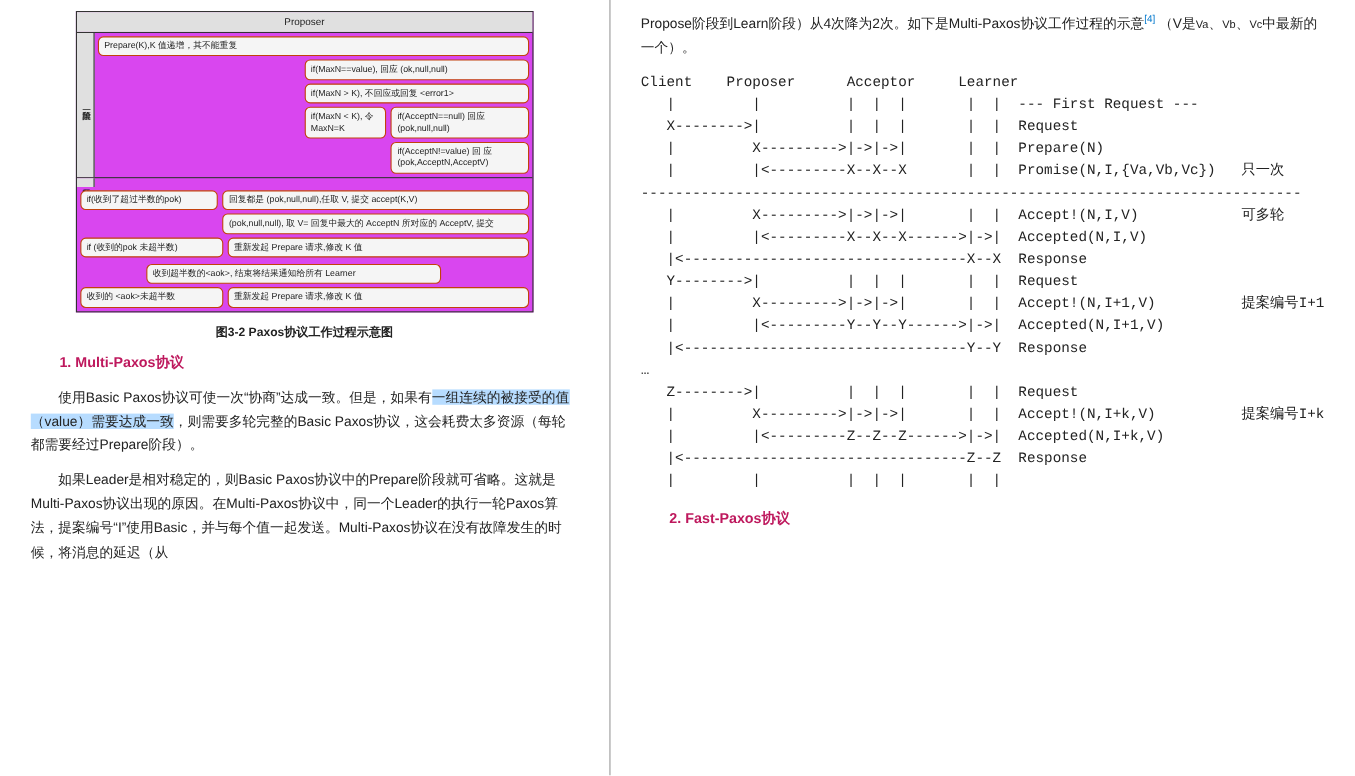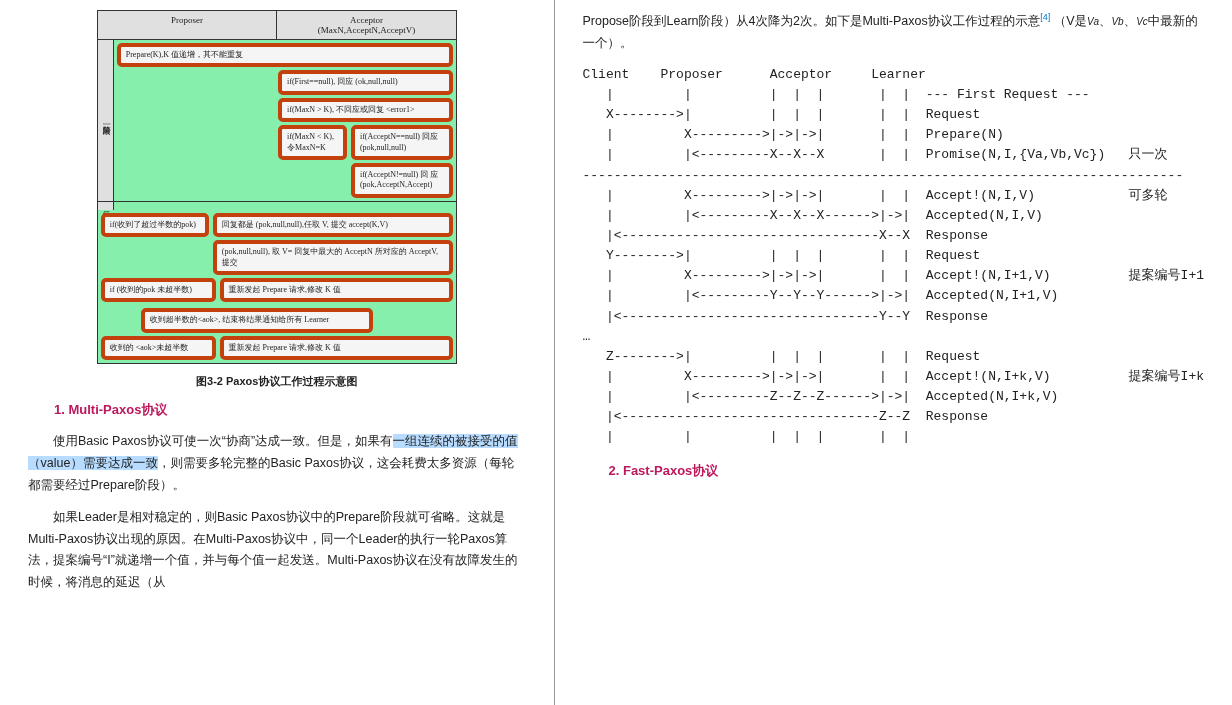--- a/index.html
+++ b/index.html
@@ -25,12 +25,11 @@
   }
   
   .diagram {
-    width: 360px;
+    width: 416px;
     margin: 0 auto 10px auto;
     border: 1px solid #333;
     font-size: 9px;
-    background: #86efac;
-    font-family: Liberation Serif, serif;
+    background: #d946ef;
   }
   .diagram-header {
     display: flex;

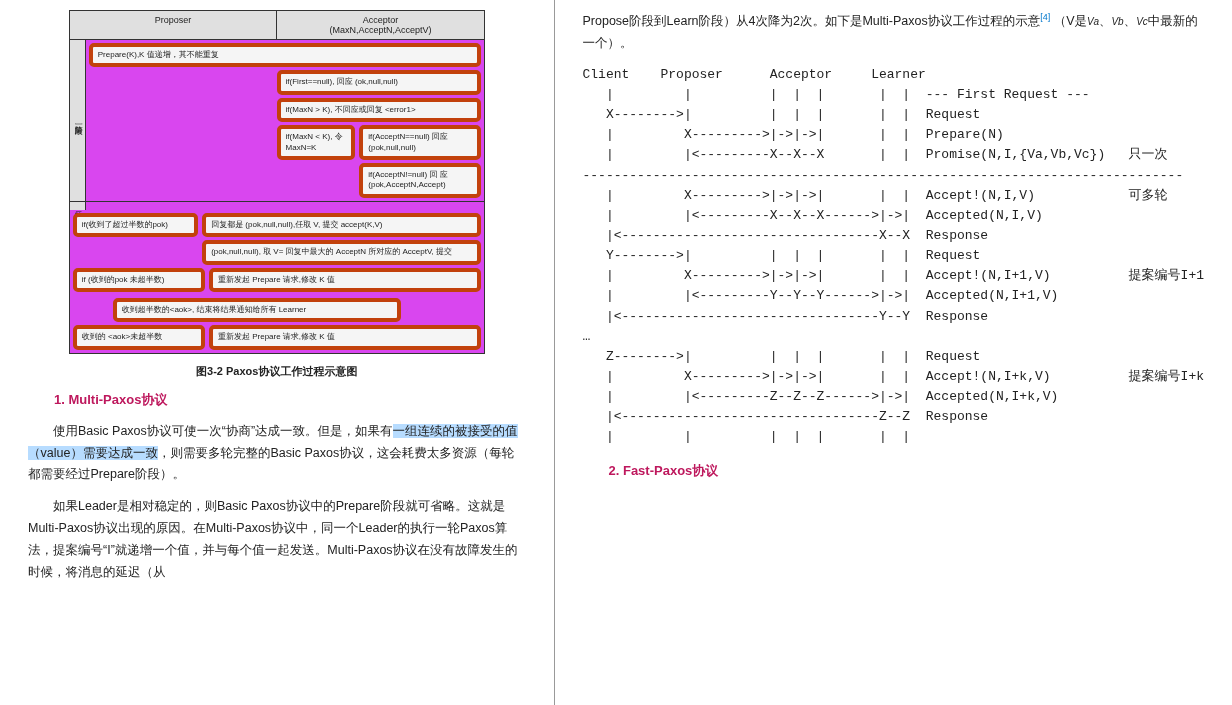--- a/index.html
+++ b/index.html
@@ -119,8 +119,6 @@
   <div class="diagram">
     <div class="diagram-header">
       <div>Proposer</div>
-      <div style="white-space:pre-line;">Acceptor
-(MaxN,AcceptN,AcceptV)</div>
     </div>
 
     <div class="phase">

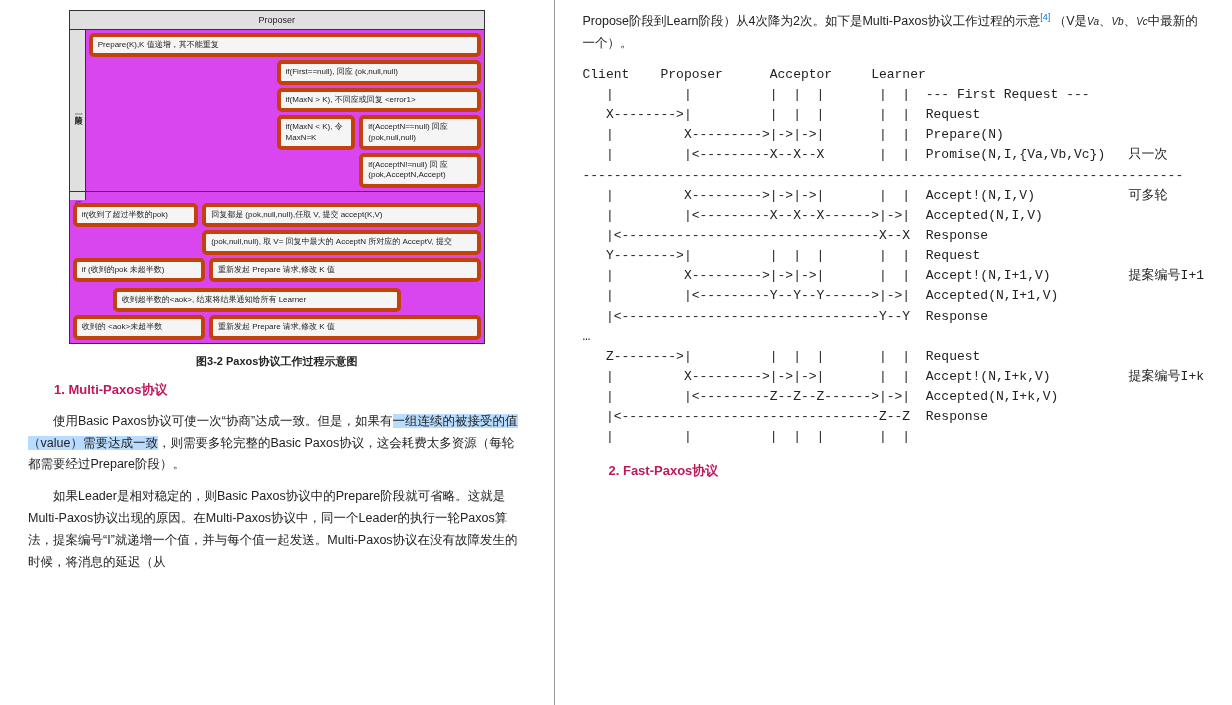--- a/index.html
+++ b/index.html
@@ -109,7 +109,7 @@
     margin: 8px 0 14px 0;
     overflow: hidden;
   }
-  .sub { font-style: italic; font-size: 10px; }
+  .sub { font-size: 10px; }
 </style>
 </head>
 <body>

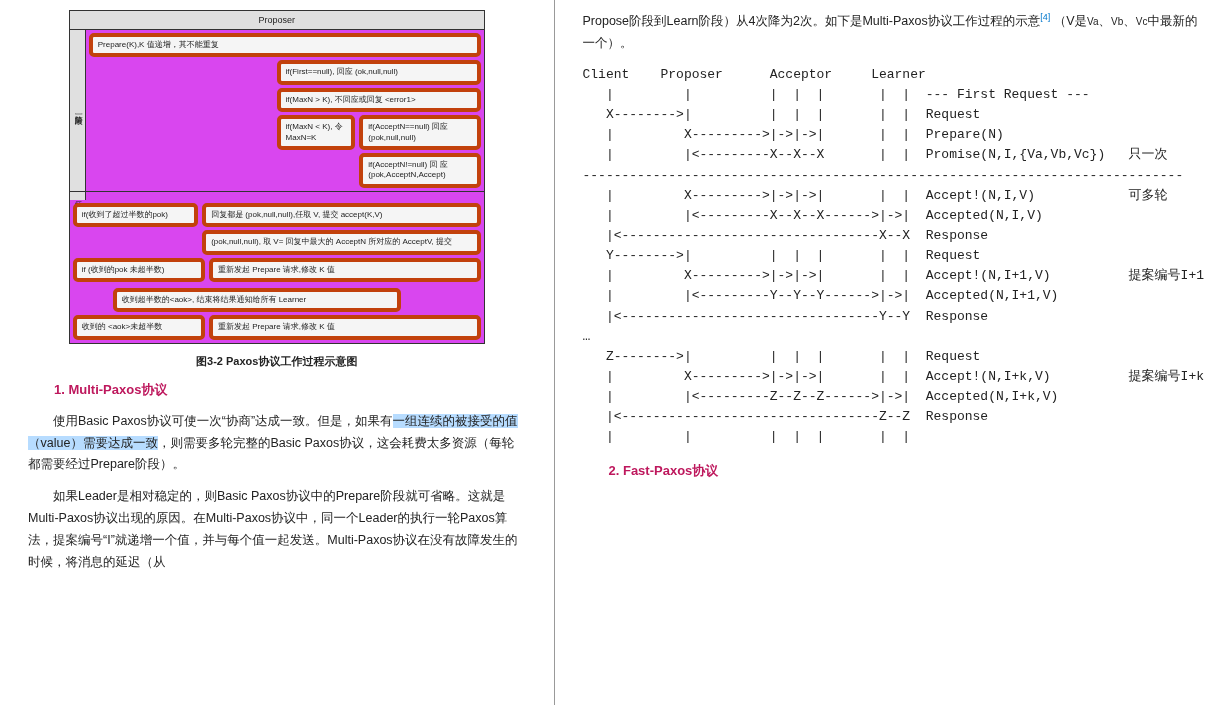--- a/index.html
+++ b/index.html
@@ -66,7 +66,7 @@
   }
   .row { display: flex; gap: 4px; align-items: flex-start; }
   .box {
-    border: 4px solid #c2410c;
+    border: 1px solid #c2410c;
     border-radius: 5px;
     padding: 3px 5px;
     background: #f5f5f5;

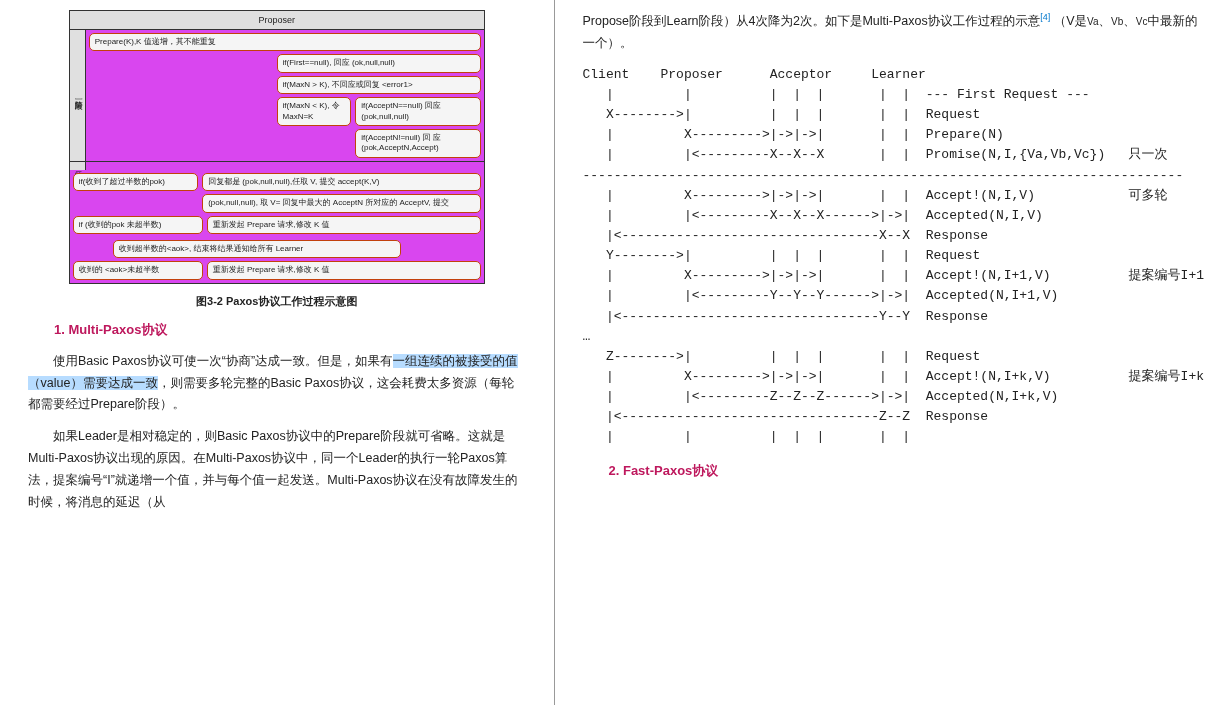--- a/index.html
+++ b/index.html
@@ -130,7 +130,7 @@
         <div class="row">
           <div class="col" style="flex:0.9"></div>
           <div class="col">
-            <div class="box">if(First==null), 回应 (ok,null,null)</div>
+            <div class="box">if(MaxN==value), 回应 (ok,null,null)</div>
             <div class="box">if(MaxN &gt; K), 不回应或回复 &lt;error1&gt;</div>
             <div class="row">
               <div class="box" style="flex:0.5;">if(MaxN &lt; K), 令MaxN=K</div>

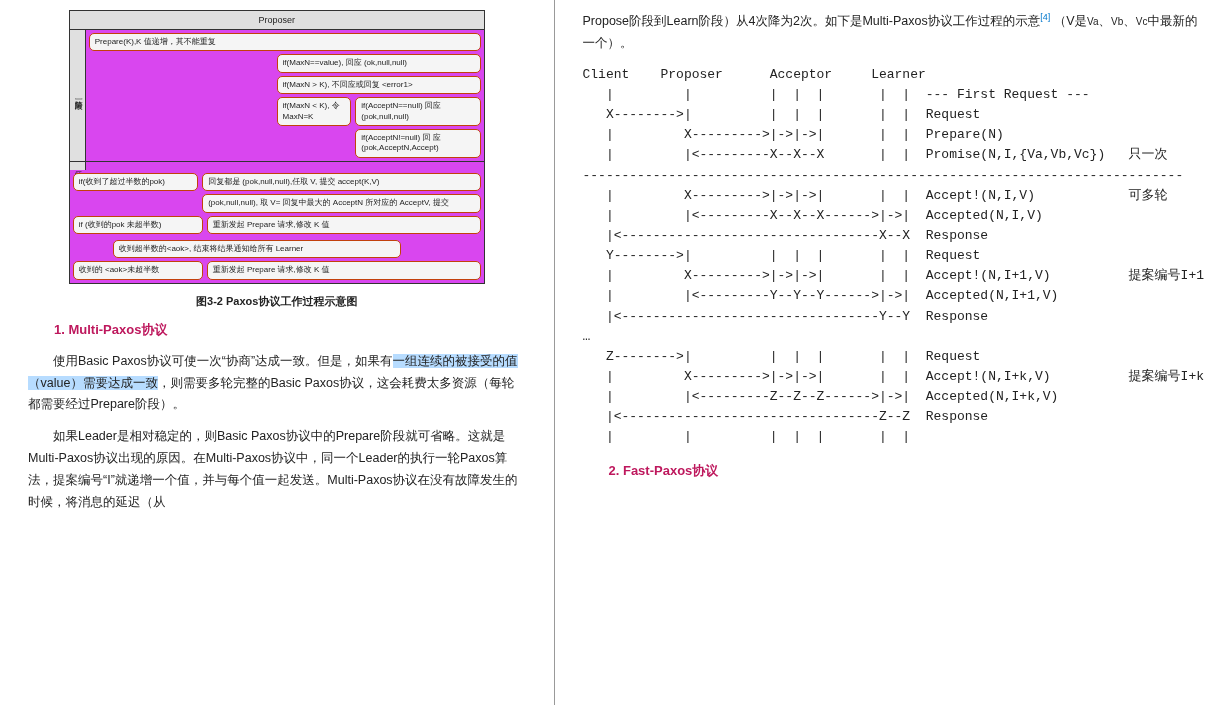--- a/index.html
+++ b/index.html
@@ -136,7 +136,7 @@
               <div class="box" style="flex:0.5;">if(MaxN &lt; K), 令MaxN=K</div>
               <div class="col" style="flex:1;align-items:center;">
                 <div class="box">if(AcceptN==null) 回应 (pok,null,null)</div>
-                <div class="box">if(AcceptN!=null) 回 应(pok,AcceptN,Accept)</div>
+                <div class="box">if(AcceptN!=value) 回 应(pok,AcceptN,AcceptV)</div>
               </div>
             </div>
           </div>

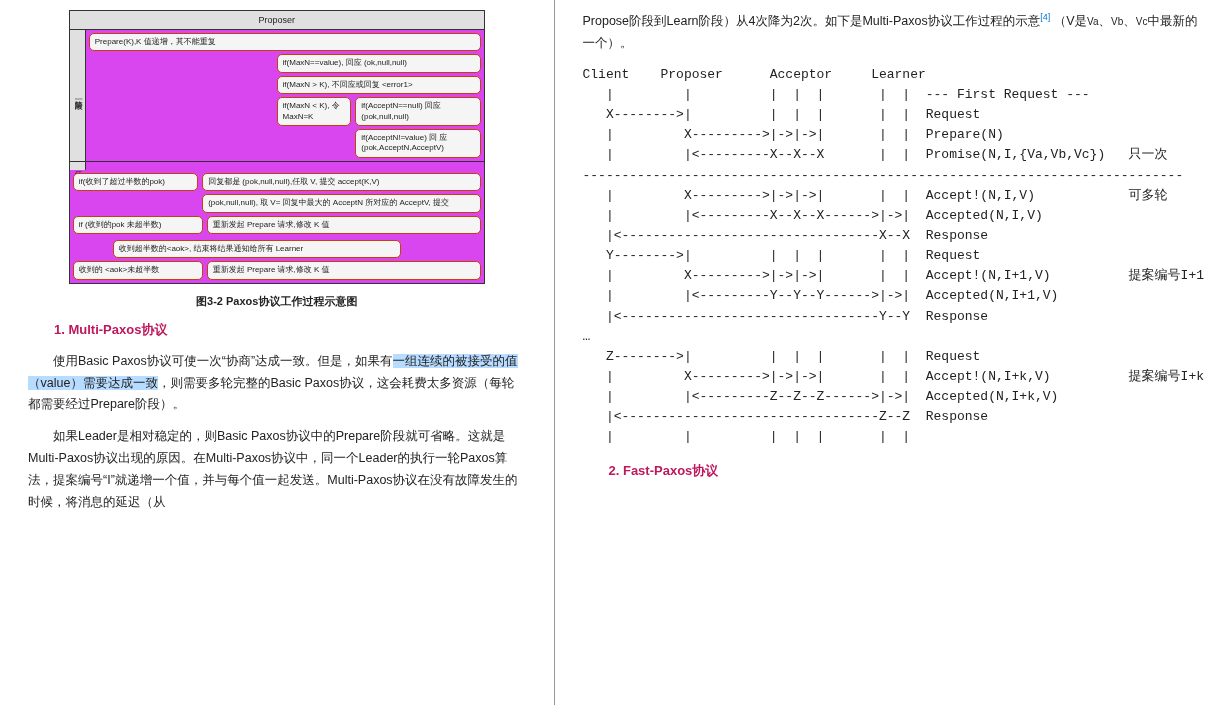--- a/index.html
+++ b/index.html
@@ -165,7 +165,7 @@
           <div class="col">
           </div>
         </div>
-        <div class="box" style="margin-left:40px;margin-right:80px;">收到超半数的&lt;aok&gt;, 结束将结果通知给所有 Learner</div>
+        <div class="box" style="margin-left:60px;margin-right:80px;">收到超半数的&lt;aok&gt;, 结束将结果通知给所有 Learner</div>
         <div class="row">
           <div class="box" style="flex:0.45;">收到的 &lt;aok&gt;未超半数</div>
           <div class="box" style="flex:1;">重新发起 Prepare 请求,修改 K 值</div>

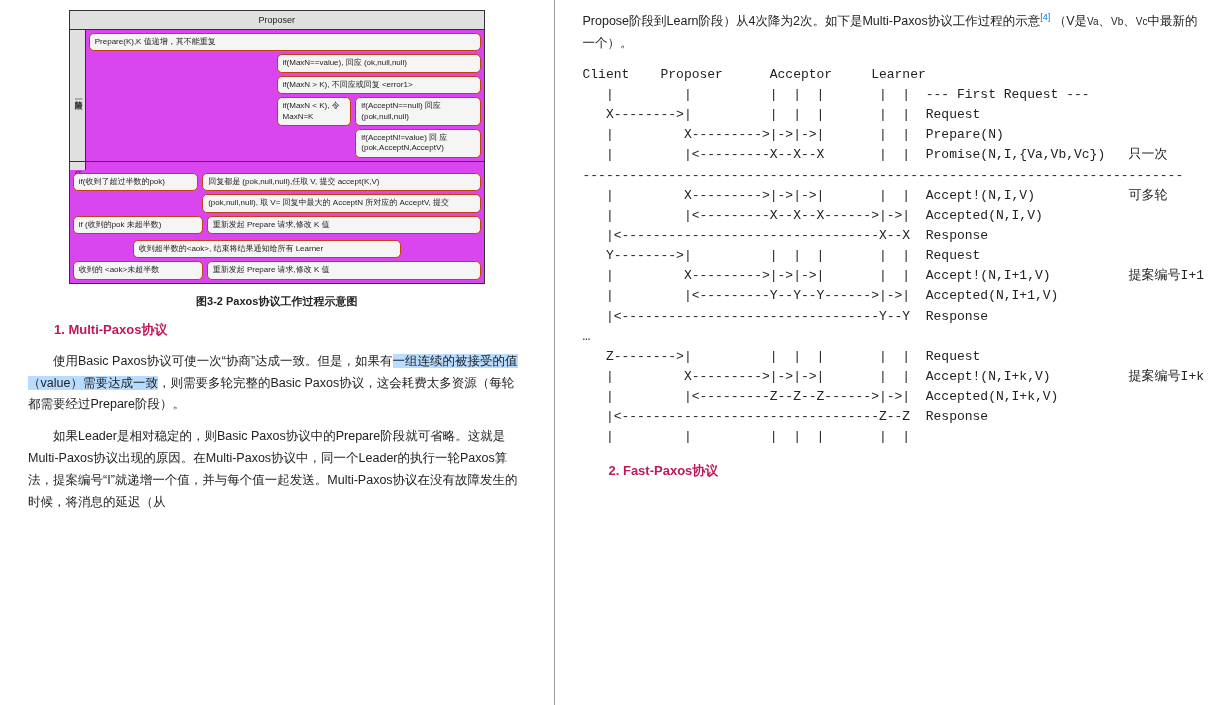--- a/index.html
+++ b/index.html
@@ -183,7 +183,7 @@
     <span>使用Basic Paxos协议可使一次“协商”达成一致。但是，如果有</span><span class="highlight">一组连续的被接受的值（value）需要达成一致</span><span>，则需要多轮完整的Basic Paxos协议，这会耗费太多资源（每轮都需要经过Prepare阶段）。</span>
   </p>
 
-  <p class="para">如果Leader是相对稳定的，则Basic Paxos协议中的Prepare阶段就可省略。这就是Multi-Paxos协议出现的原因。在Multi-Paxos协议中，同一个Leader的执行一轮Paxos算法，提案编号“I”就递增一个值，并与每个值一起发送。Multi-Paxos协议在没有故障发生的时候，将消息的延迟（从</p>
+  <p class="para">如果Leader是相对稳定的，则Basic Paxos协议中的Prepare阶段就可省略。这就是Multi-Paxos协议出现的原因。在Multi-Paxos协议中，同一个Leader的执行一轮Paxos算法，提案编号“I”使用Basic，并与每个值一起发送。Multi-Paxos协议在没有故障发生的时候，将消息的延迟（从</p>
 </div>
 
 <div class="divider"></div>

